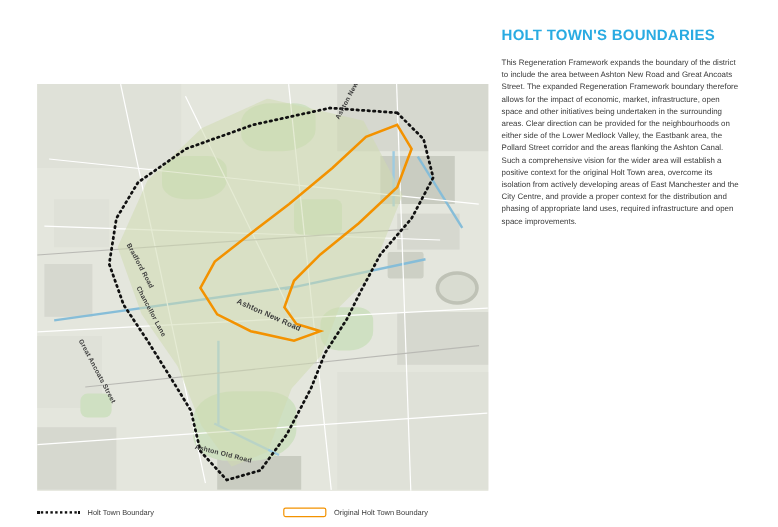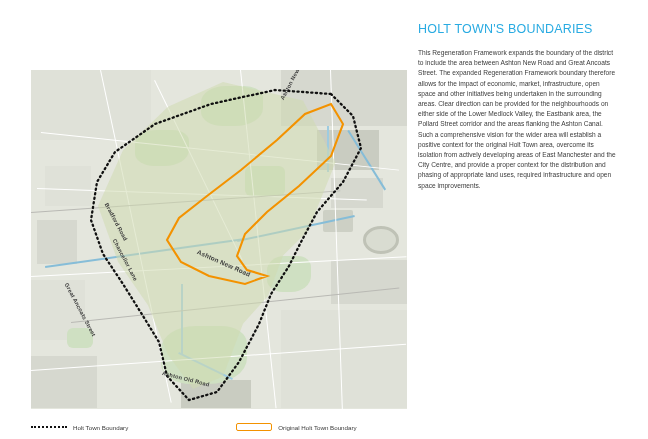--- a/index.html
+++ b/index.html
@@ -137,7 +137,7 @@
   #chapter-title {
     margin-top: 4px;
     font-size: 12.5px;
-    font-weight: normal;
+    font-weight: bold;
     color: #29abe2;
     letter-spacing: 0.2px;
   }

